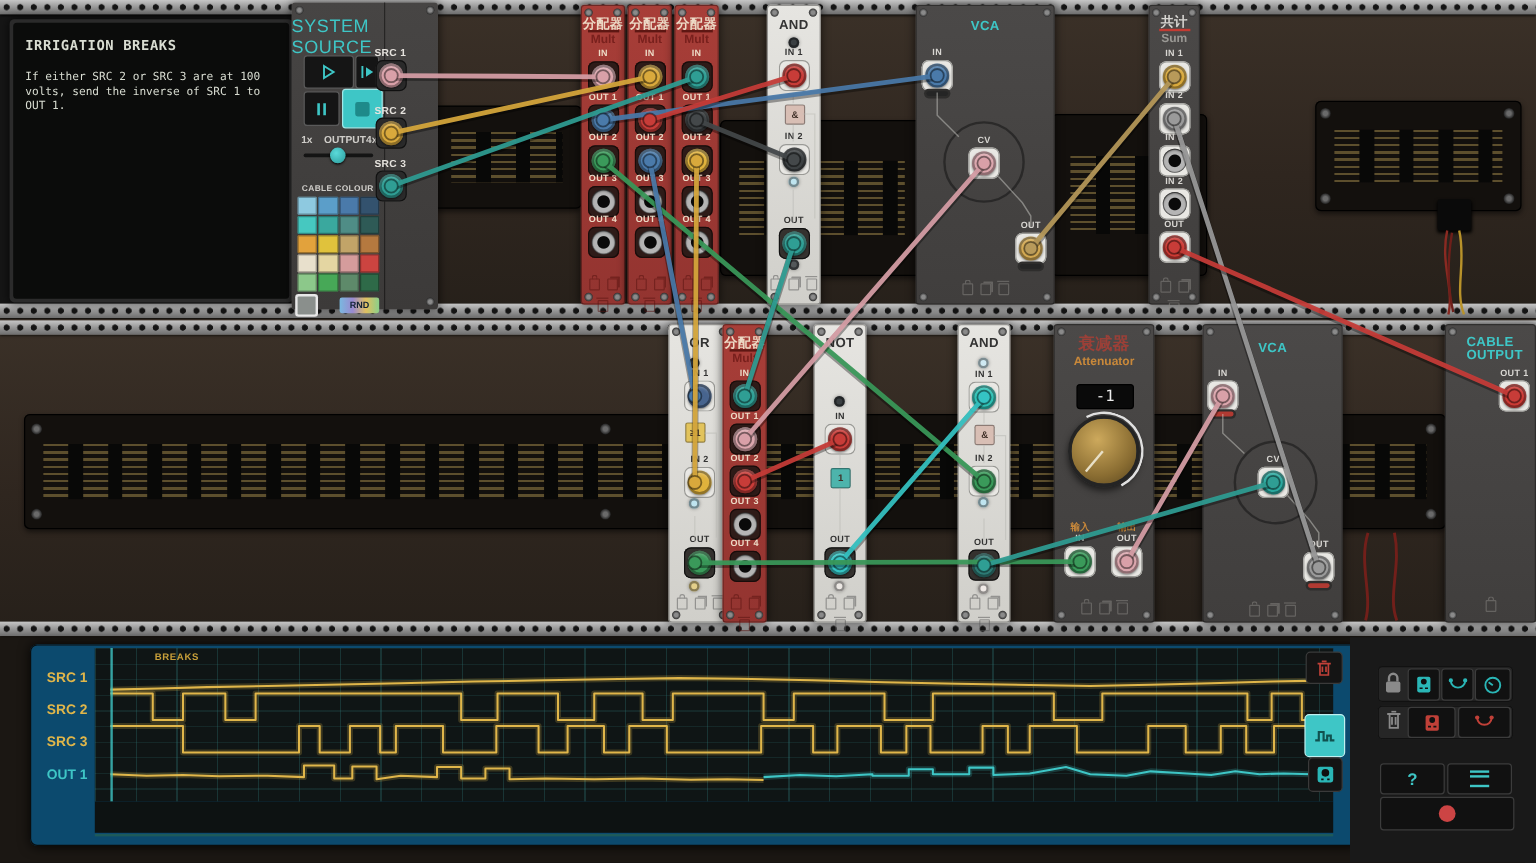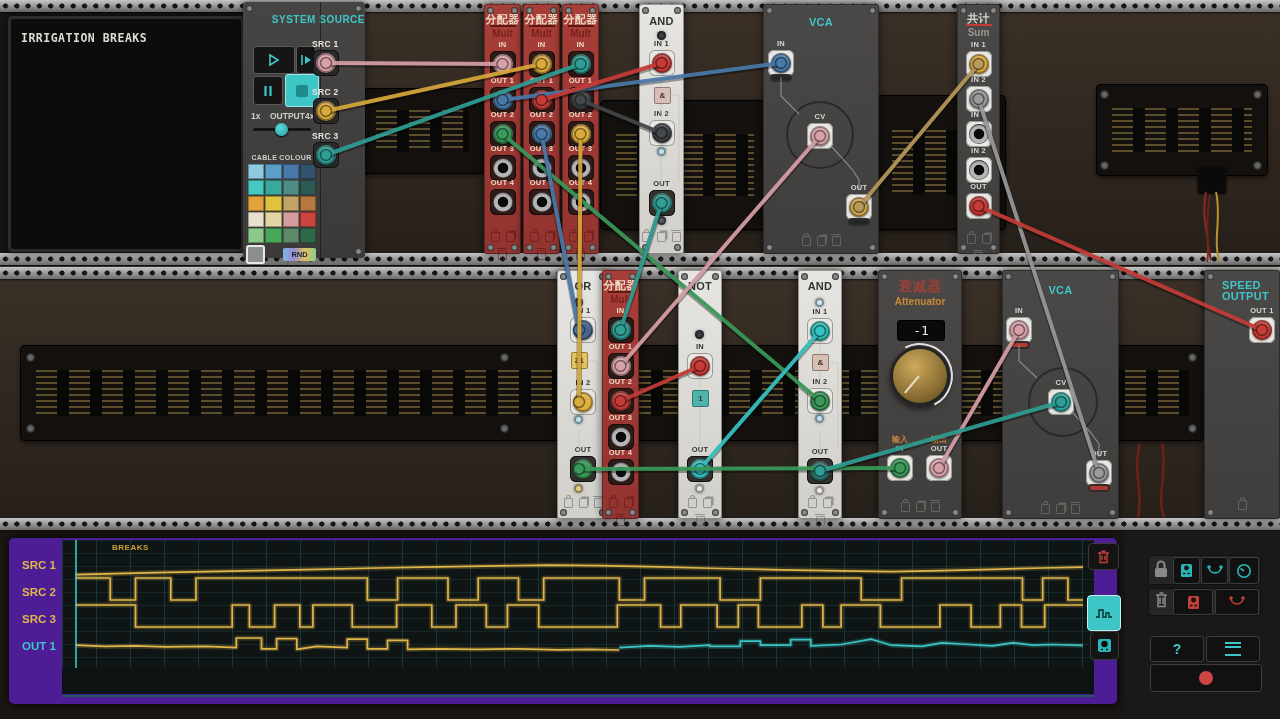--- a/index.html
+++ b/index.html
@@ -69,7 +69,7 @@
   #syssource{position:absolute;left:243px;top:2px;width:122px;height:256px;background:linear-gradient(#474544,#3c3a39);
     border-radius:3px;box-shadow:0 0 8px rgba(0,0,0,.6);}
   #syssource .divider{position:absolute;left:77px;top:0;bottom:0;width:1px;background:rgba(0,0,0,.45);}
-  #ss-title{position:absolute;top:12px;left:0;width:100%;text-align:right;font-size:10px;font-weight:bold;letter-spacing:.5px;}
+  #ss-title{position:absolute;top:12px;left:0;width:100%;text-align:left;font-size:15px;font-weight:normal;letter-spacing:.5px;}
   .tbtn{position:absolute;background:#151515;border:1px solid #5a5a5a;border-radius:3px;display:flex;align-items:center;justify-content:center;}
   .tbtn.active{background:#3ec6c6;border-color:#9fe8e8;}
   .speedlbl{position:absolute;font-size:8.5px;font-weight:bold;color:#cfcdc9;}

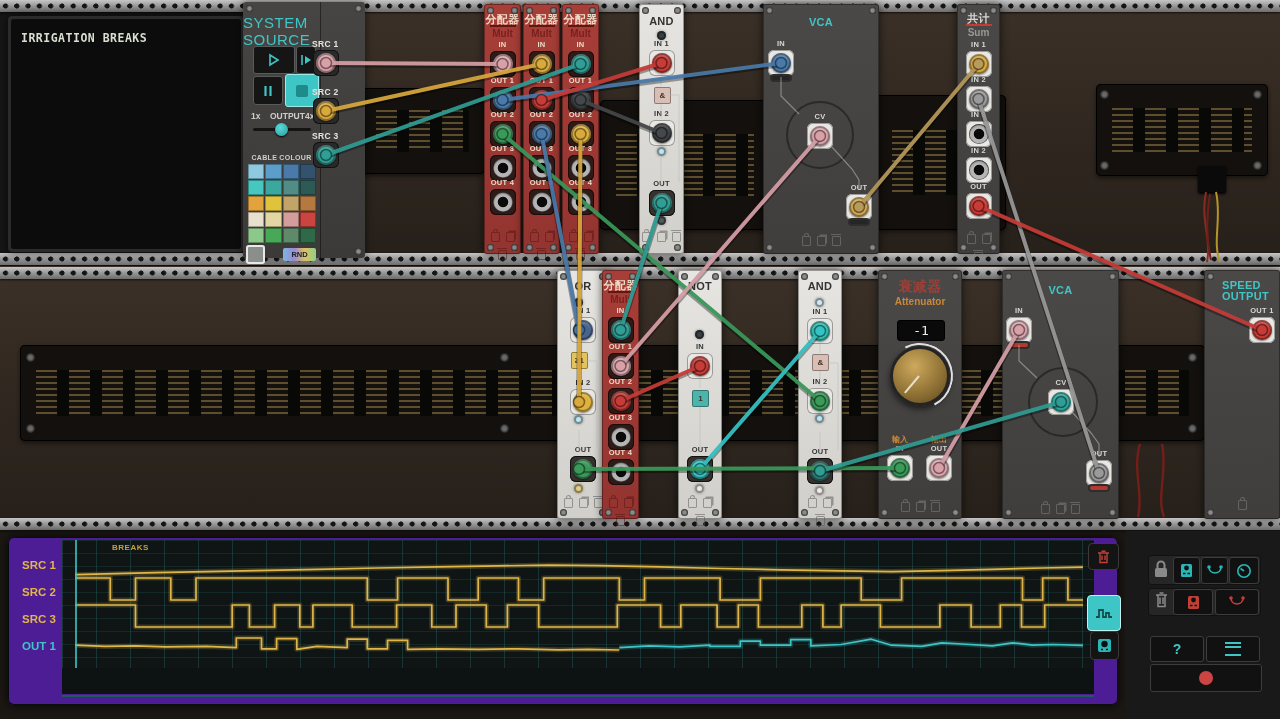--- a/index.html
+++ b/index.html
@@ -157,6 +157,7 @@
   <div id="taskpanel">
     <div id="taskscreen">
       <h1>IRRIGATION BREAKS</h1>
+      <p>If either SRC 2 or SRC 3 are at 100 volts, send the inverse of SRC 1 to OUT 1.</p>
     </div>
   </div>
 

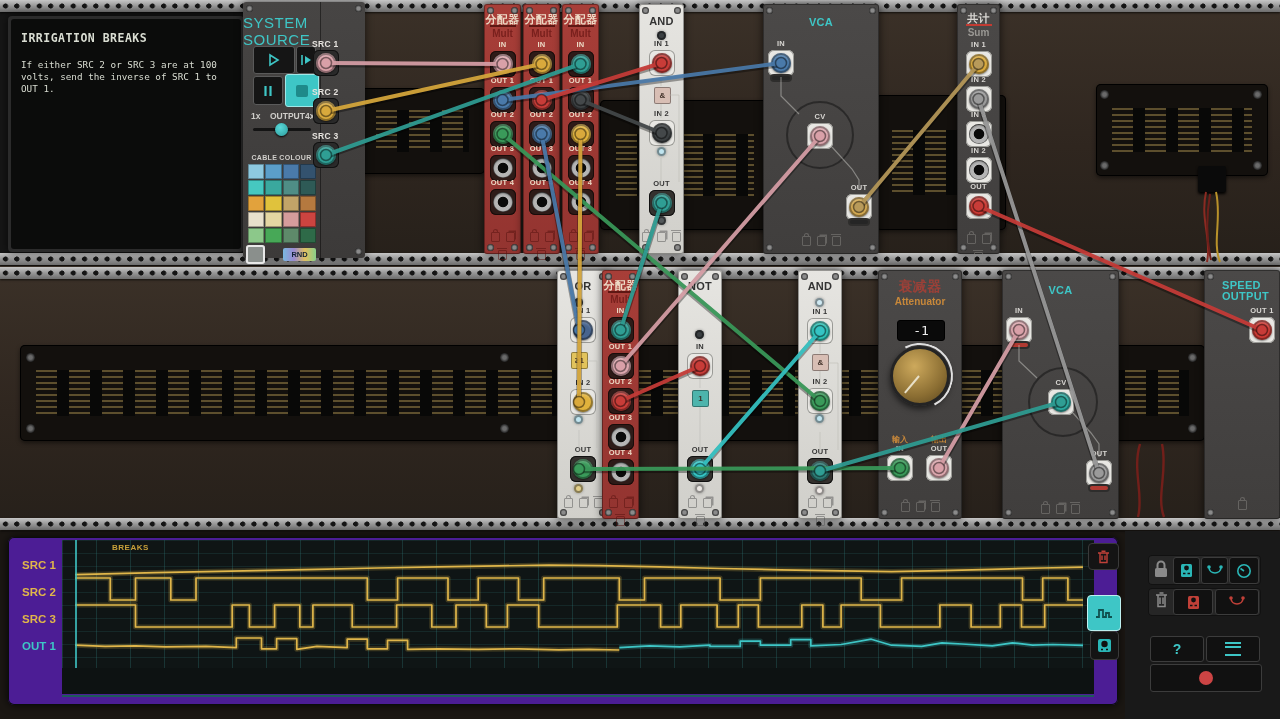--- a/index.html
+++ b/index.html
@@ -432,7 +432,7 @@
     <div class="screw s-tl"></div>
       <div class="screw s-bl"></div>
     <div id="sysout-title" class="teal" style="left:18px;top:10px">
-      <span>SPEED</span><br>
+      <span>CABLE</span><br>
       <span>OUTPUT</span>
     </div>
     <div class="port" style="left:40px;width:36px;top:36px"><span class="plabel">OUT 1</span><span class="jackbase base-light"><span class="jack" style="background: rgb(204, 58, 52);"></span></span></div>

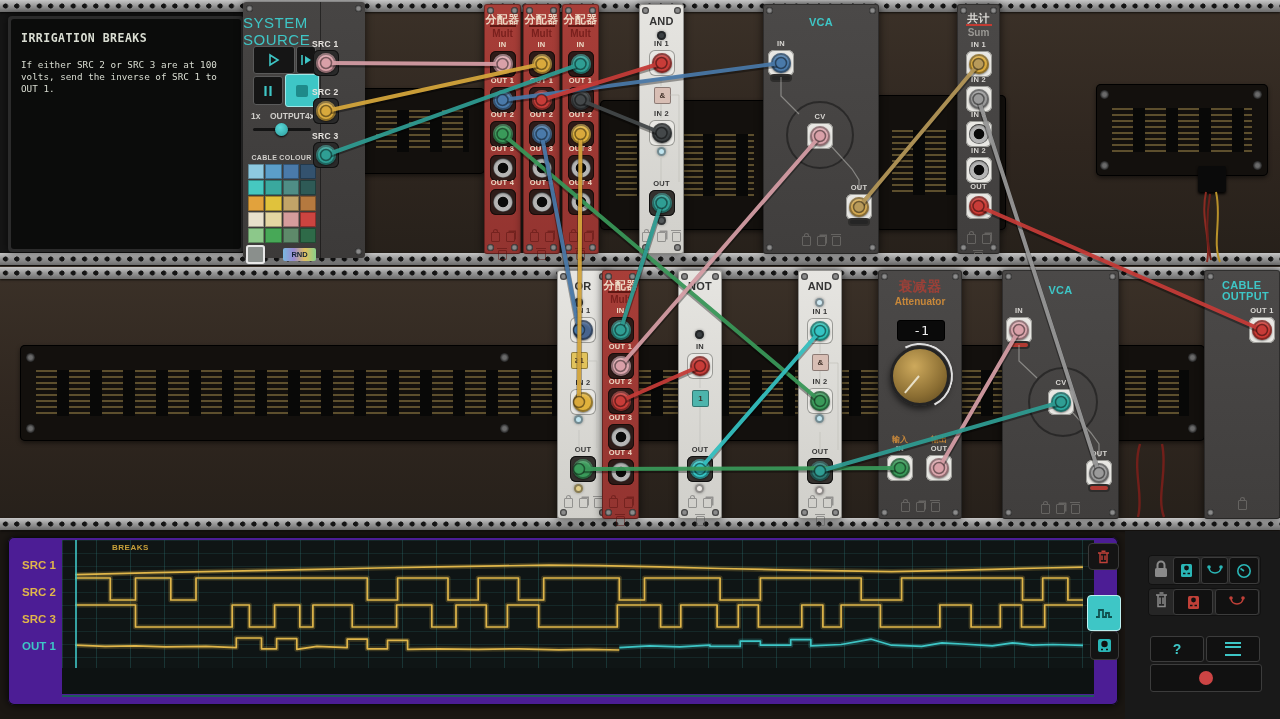--- a/index.html
+++ b/index.html
@@ -86,7 +86,7 @@
   .srcport .plabel{font-size:8.5px;color:#e6e3de;padding-left:9px;}
   .srcport .jackbase{background:#2a2a2a;box-shadow:inset 0 0 0 1px #111;margin-left:10px;}
   
-  #scope{position:absolute;left:8px;top:537px;width:1110px;height:168px;background:#4c1d95;border-radius:6px;
+  #scope{position:absolute;left:25px;top:537px;width:1110px;height:168px;background:#0c4a6e;border-radius:6px;
     box-shadow:0 0 10px rgba(0,0,0,.8),inset 0 0 0 1px #0a0d0d;}
   #plot{position:absolute;left:54px;top:3px;width:1032px;height:128px;background:#0f1515;
     background-image:repeating-linear-gradient(to right,rgba(45,115,115,.33) 0 1px,rgba(0,0,0,0) 1px 34px),

